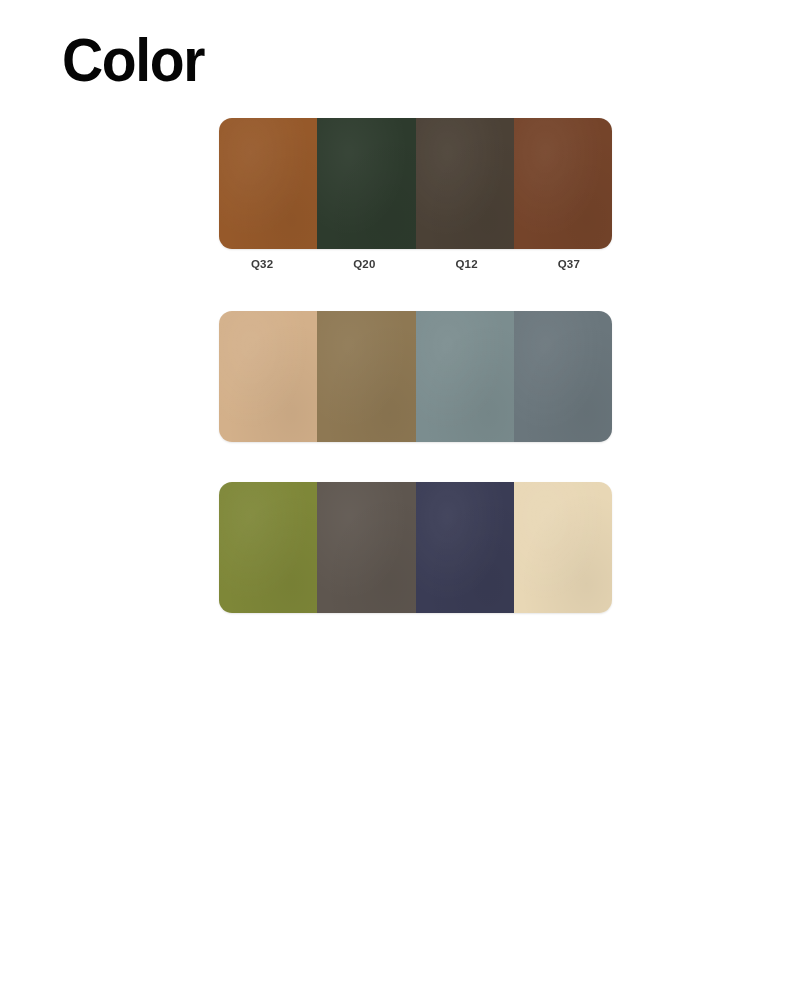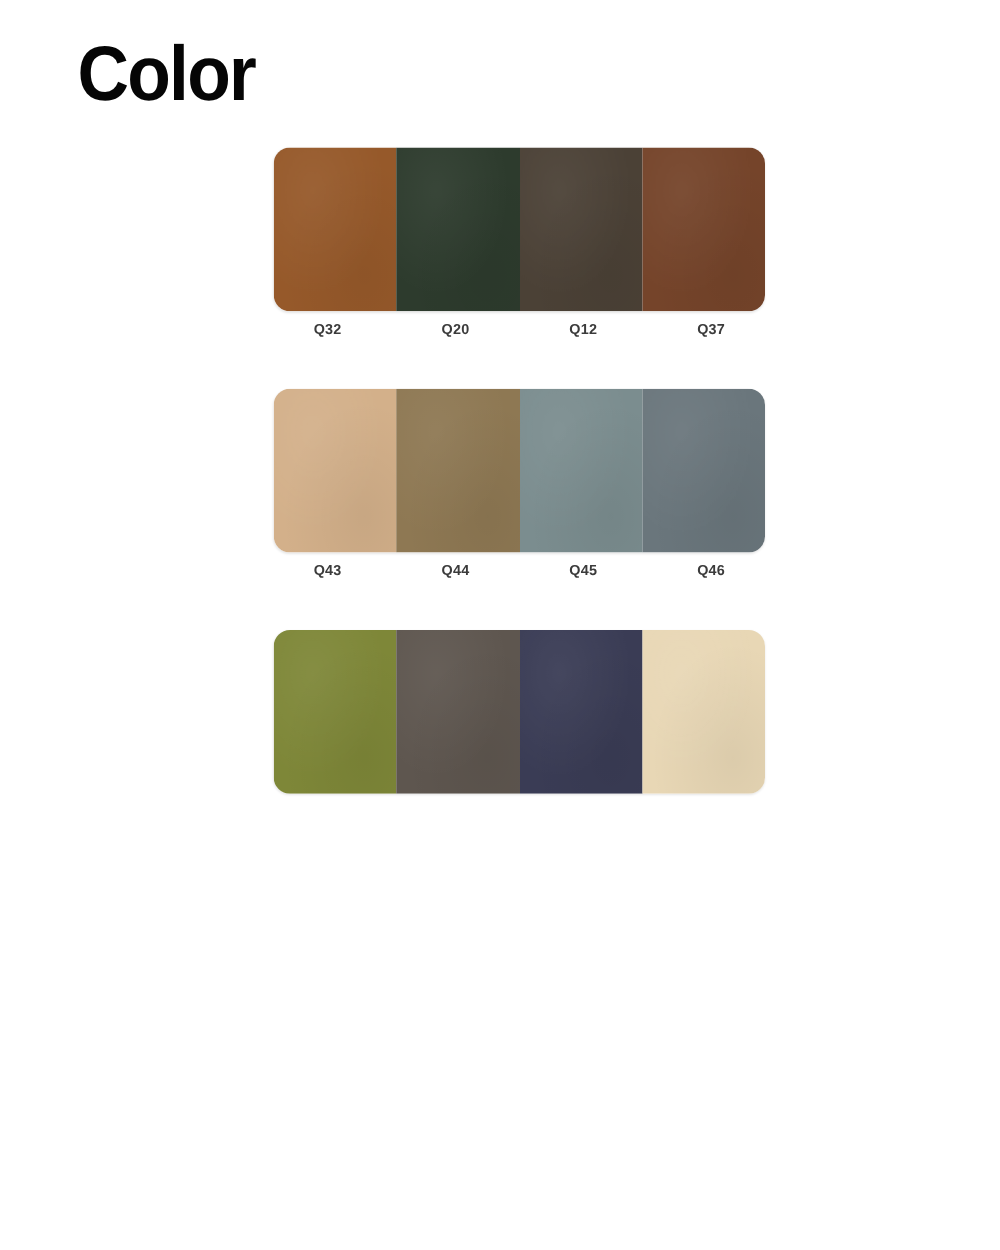--- a/index.html
+++ b/index.html
@@ -132,12 +132,6 @@
         <div class="swatch-cell" style="background-color: rgb(123, 141, 143);"></div>
         <div class="swatch-cell" style="background-color: rgb(106, 118, 124);"></div>
       </div>
-      <div class="label-strip">
-        <div class="swatch-label">Q43</div>
-        <div class="swatch-label">Q44</div>
-        <div class="swatch-label">Q45</div>
-        <div class="swatch-label">Q46</div>
-      </div>
     </div>
 
     <div class="swatch-row">

